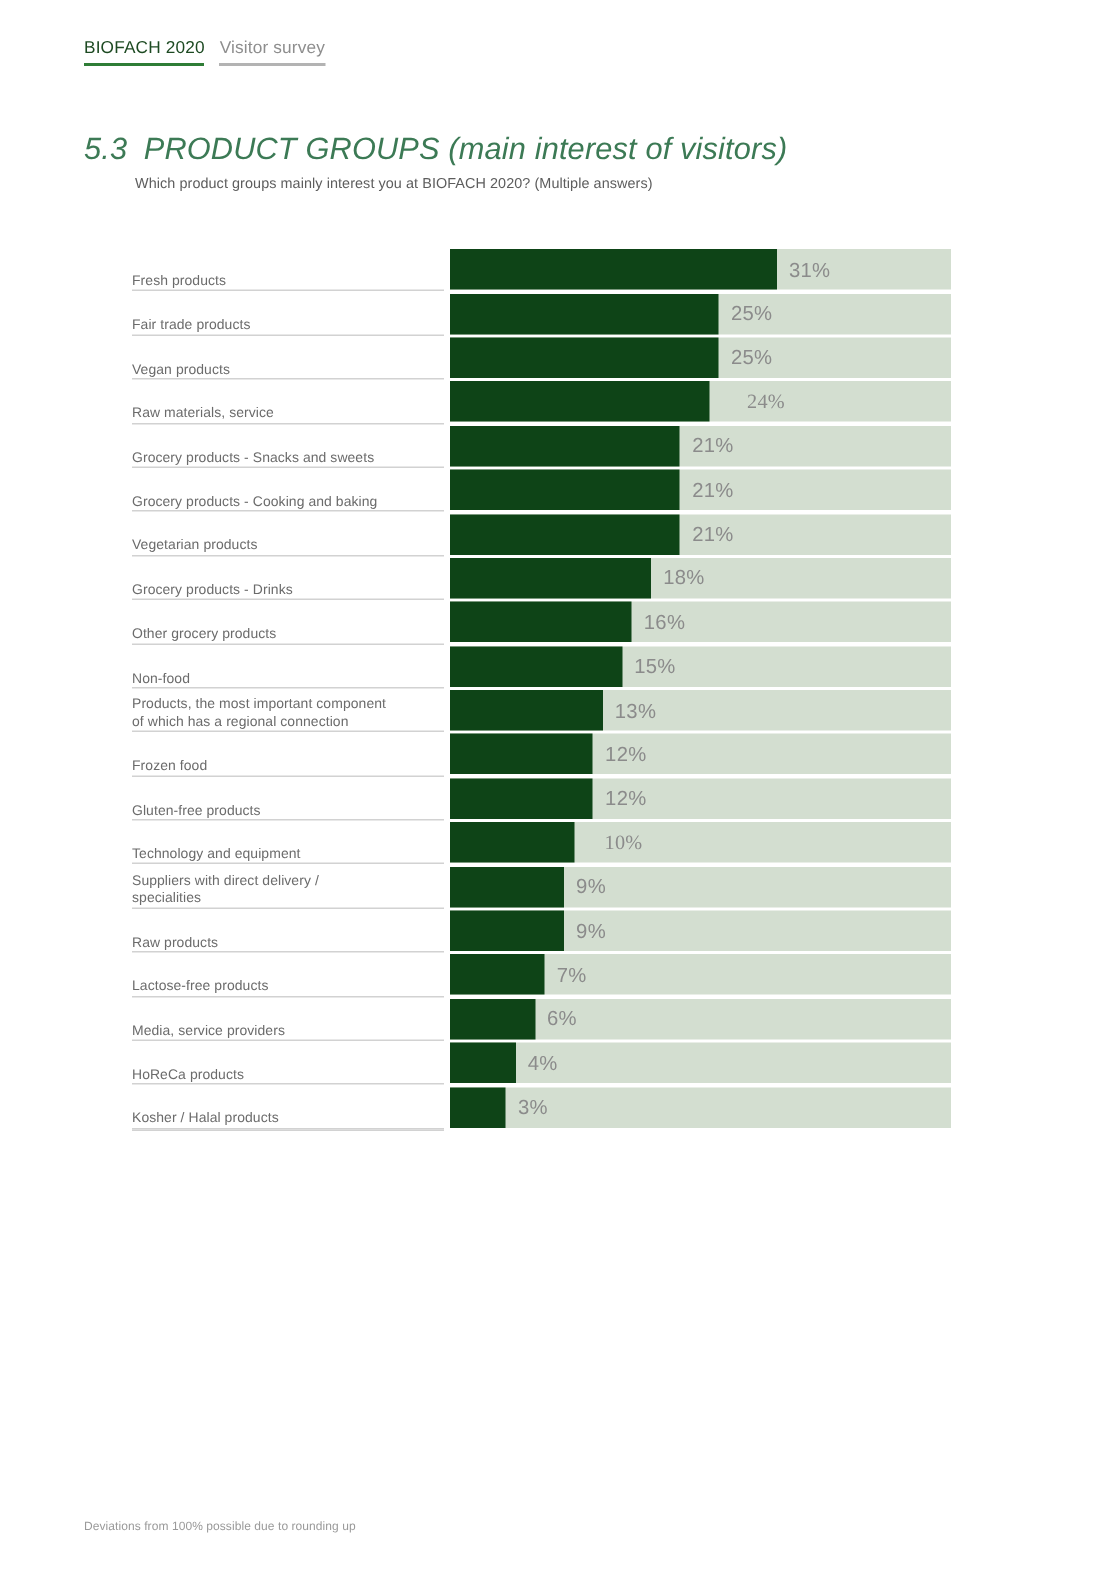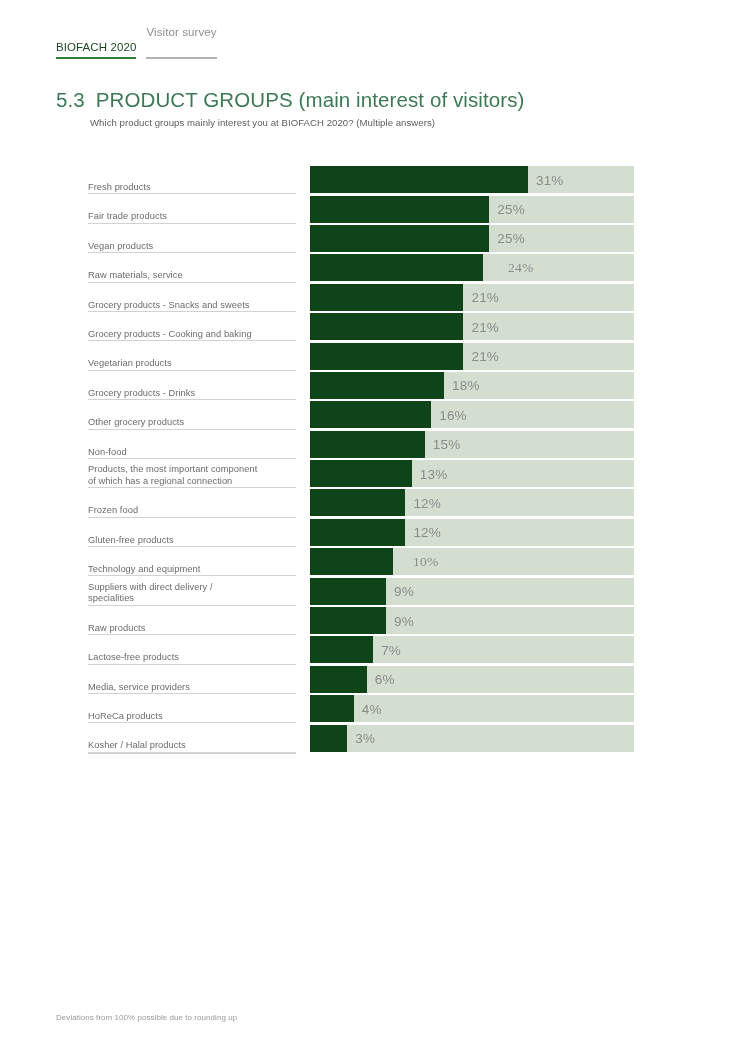--- a/index.html
+++ b/index.html
@@ -37,7 +37,7 @@
     font-size: 11.5px;
     color: #8e8e8e;
     letter-spacing: 0.1px;
-    padding-bottom: 18px;
+    padding-bottom: 3px;
     border-bottom: 2px solid #b3b3b3;
     line-height: 13px;
   }

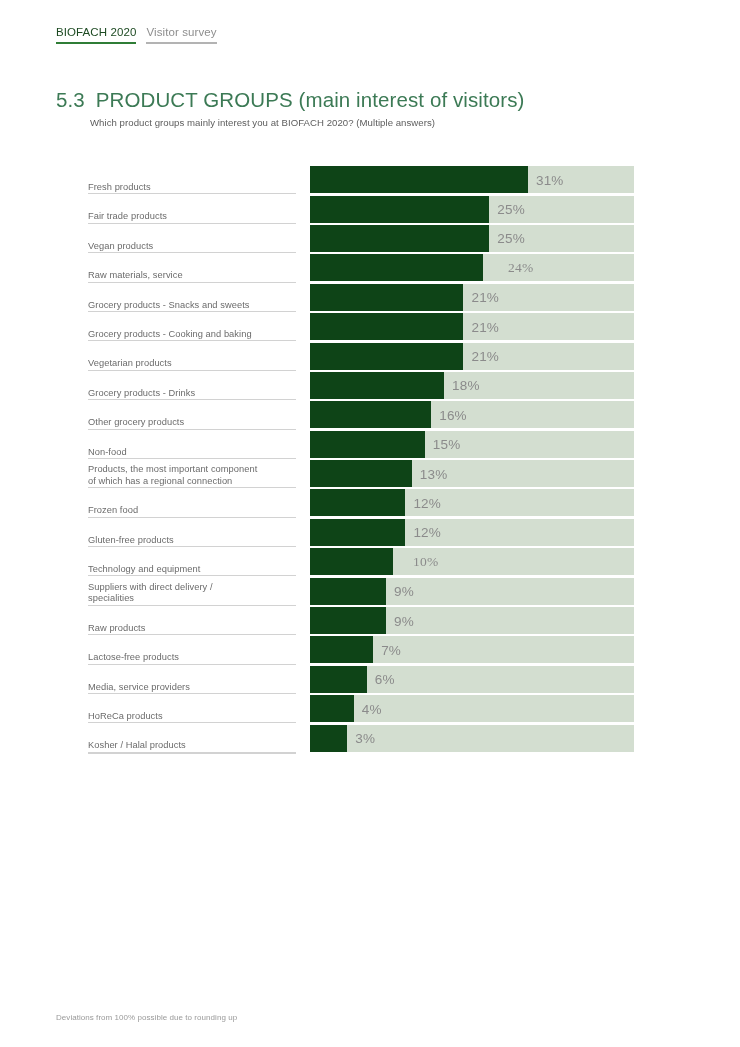--- a/index.html
+++ b/index.html
@@ -59,6 +59,7 @@
     letter-spacing: 0.1px;
     line-height: 24px;
     white-space: nowrap;
+    font-style: italic;
   }
   .title-num { color: #3c7a55; }
   .title-text { color: #3c7a55; }

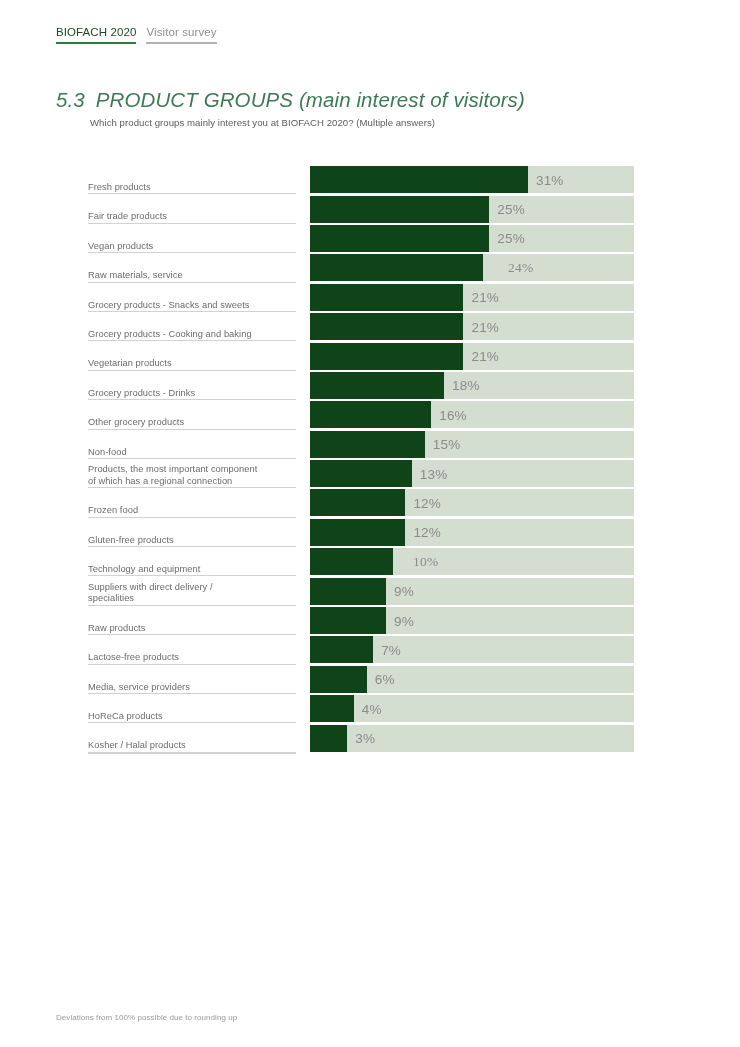--- a/index.html
+++ b/index.html
@@ -105,7 +105,7 @@
   .row-track {
     position: relative;
     flex: 1 1 auto;
-    margin-left: 14px;
+    margin-left: 4px;
     background: #d3ded0;
     height: 27px;
     align-self: center;

